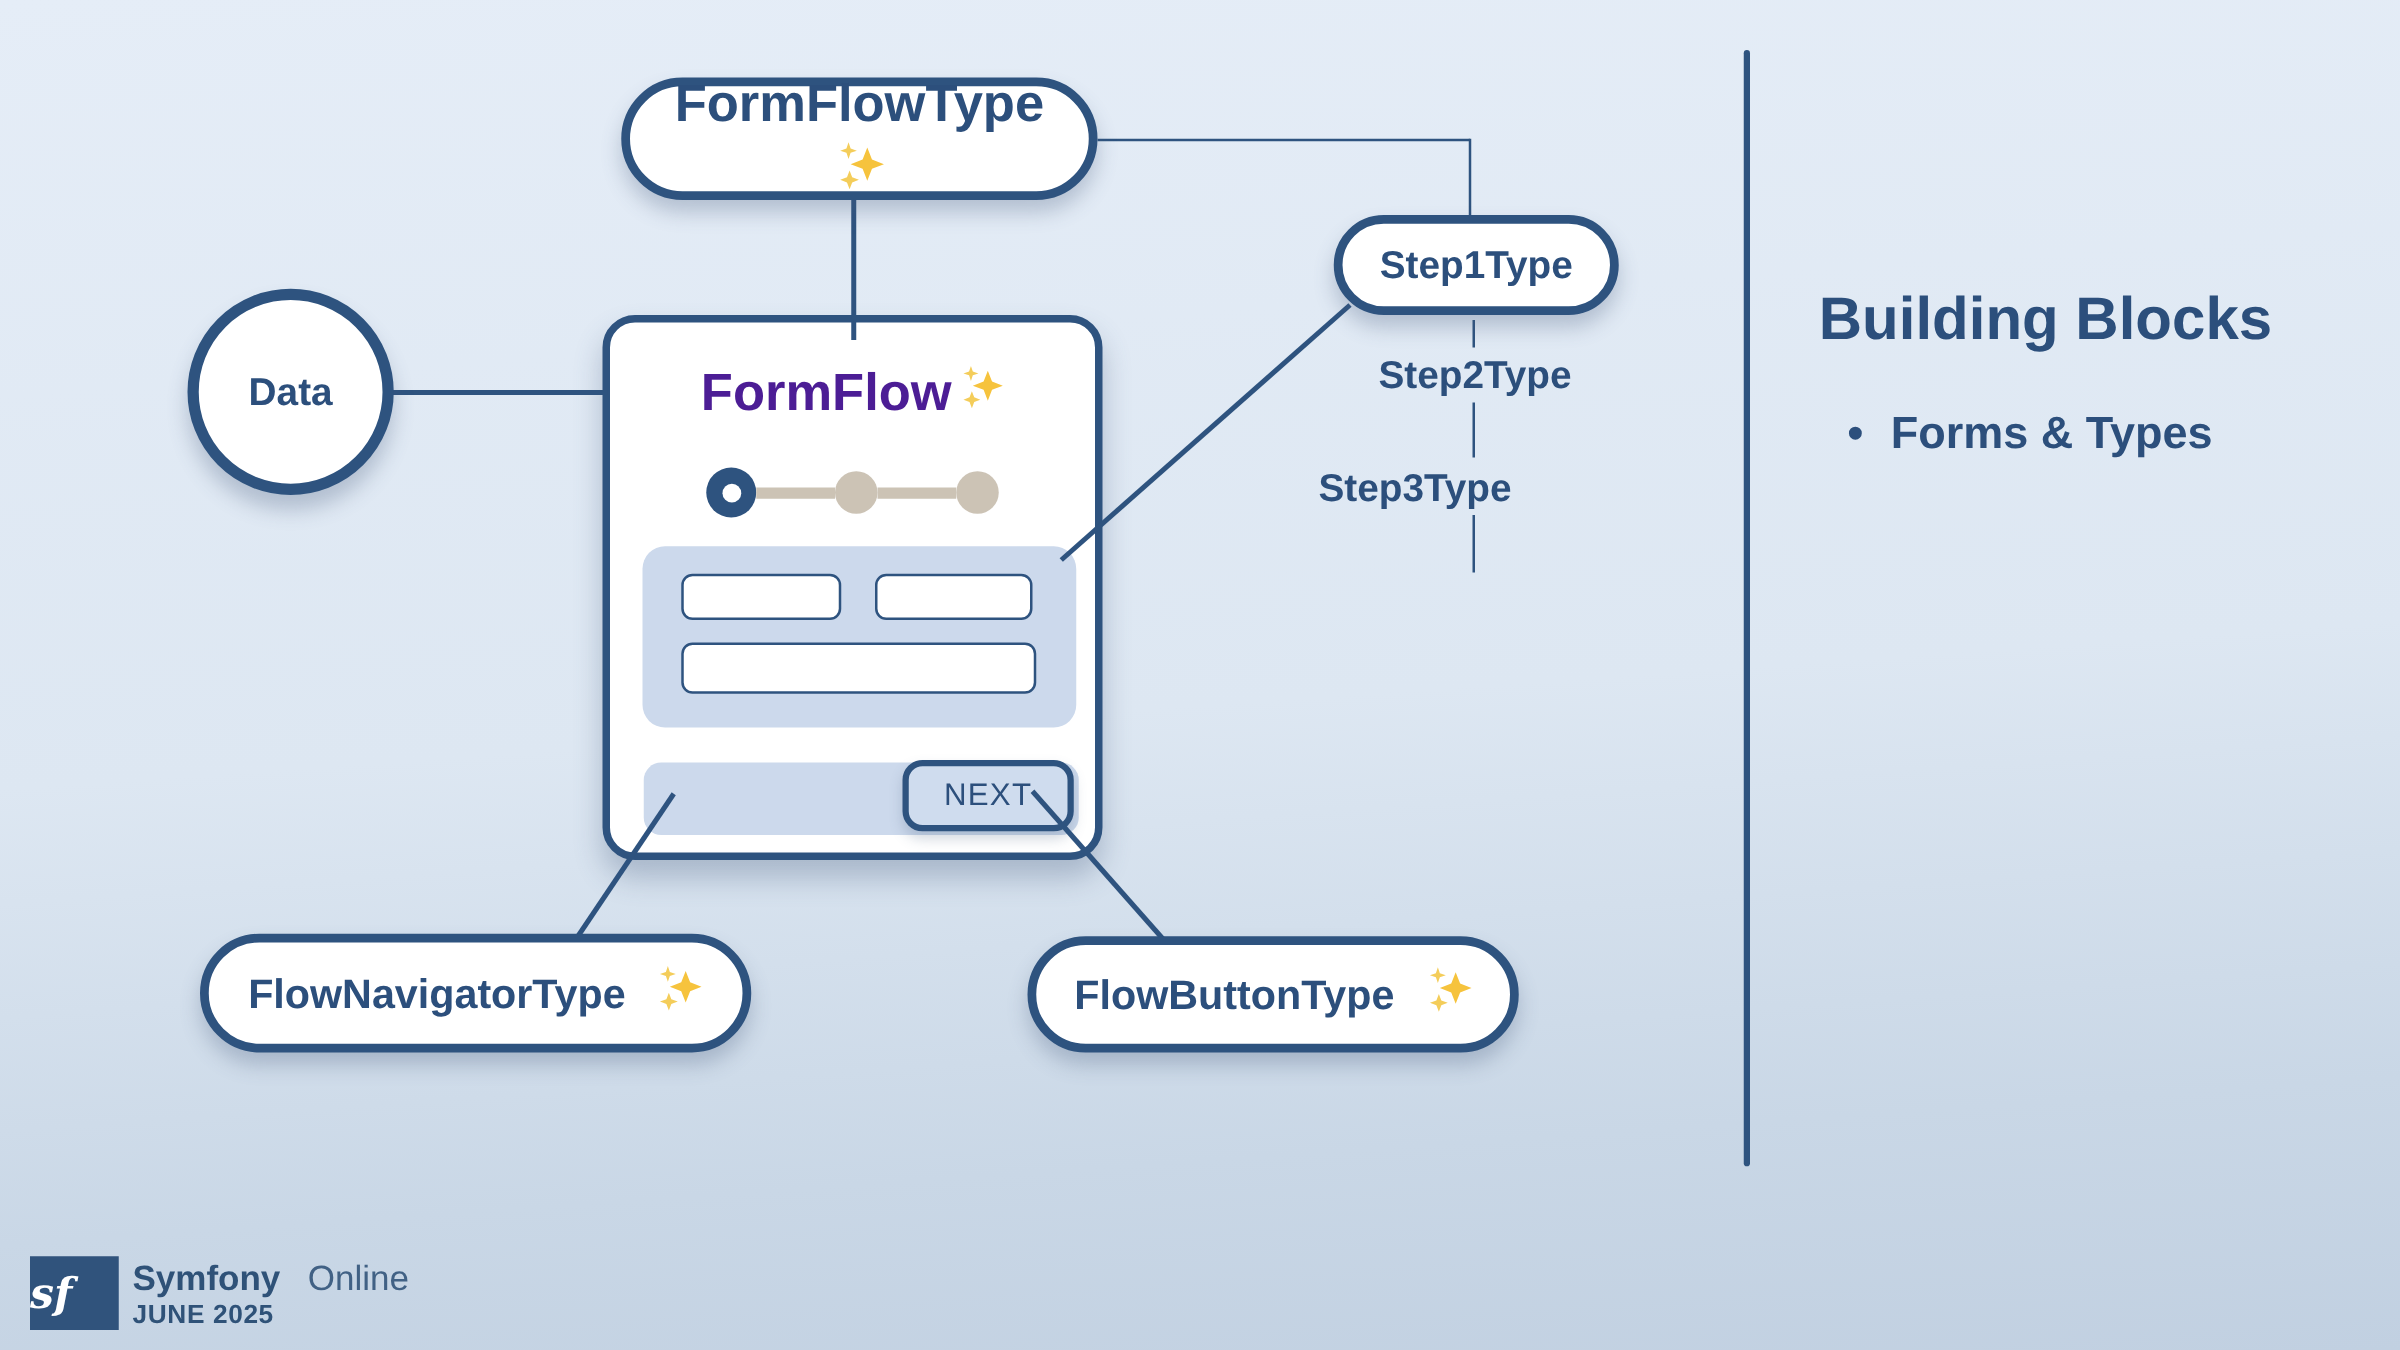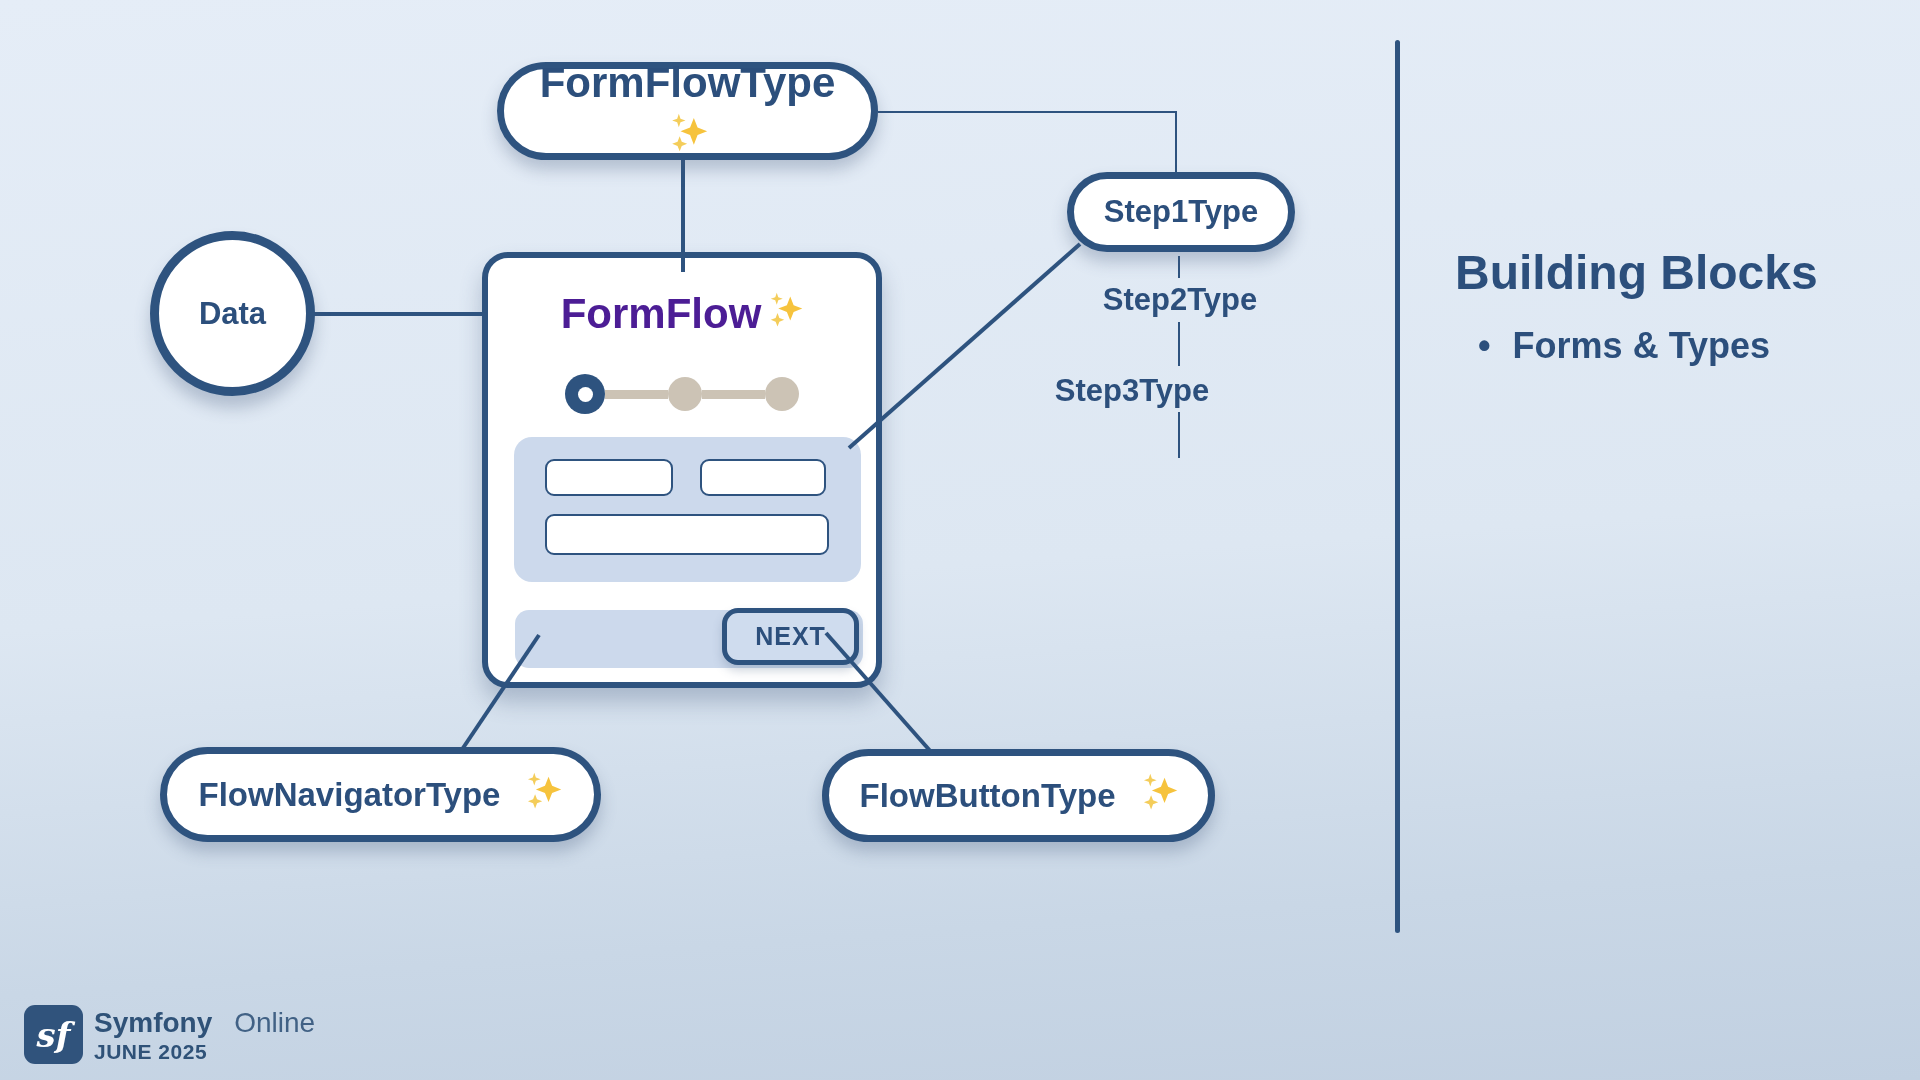--- a/index.html
+++ b/index.html
@@ -122,7 +122,6 @@
     position: absolute; left: 1455px; top: 228px;
     color: #2c4f7c; font-weight: bold; font-size: 48px;
     z-index: 4;
-    margin-top: 17px;
   }
   .panel-bullet {
     position: absolute; left: 1478px; top: 325px;

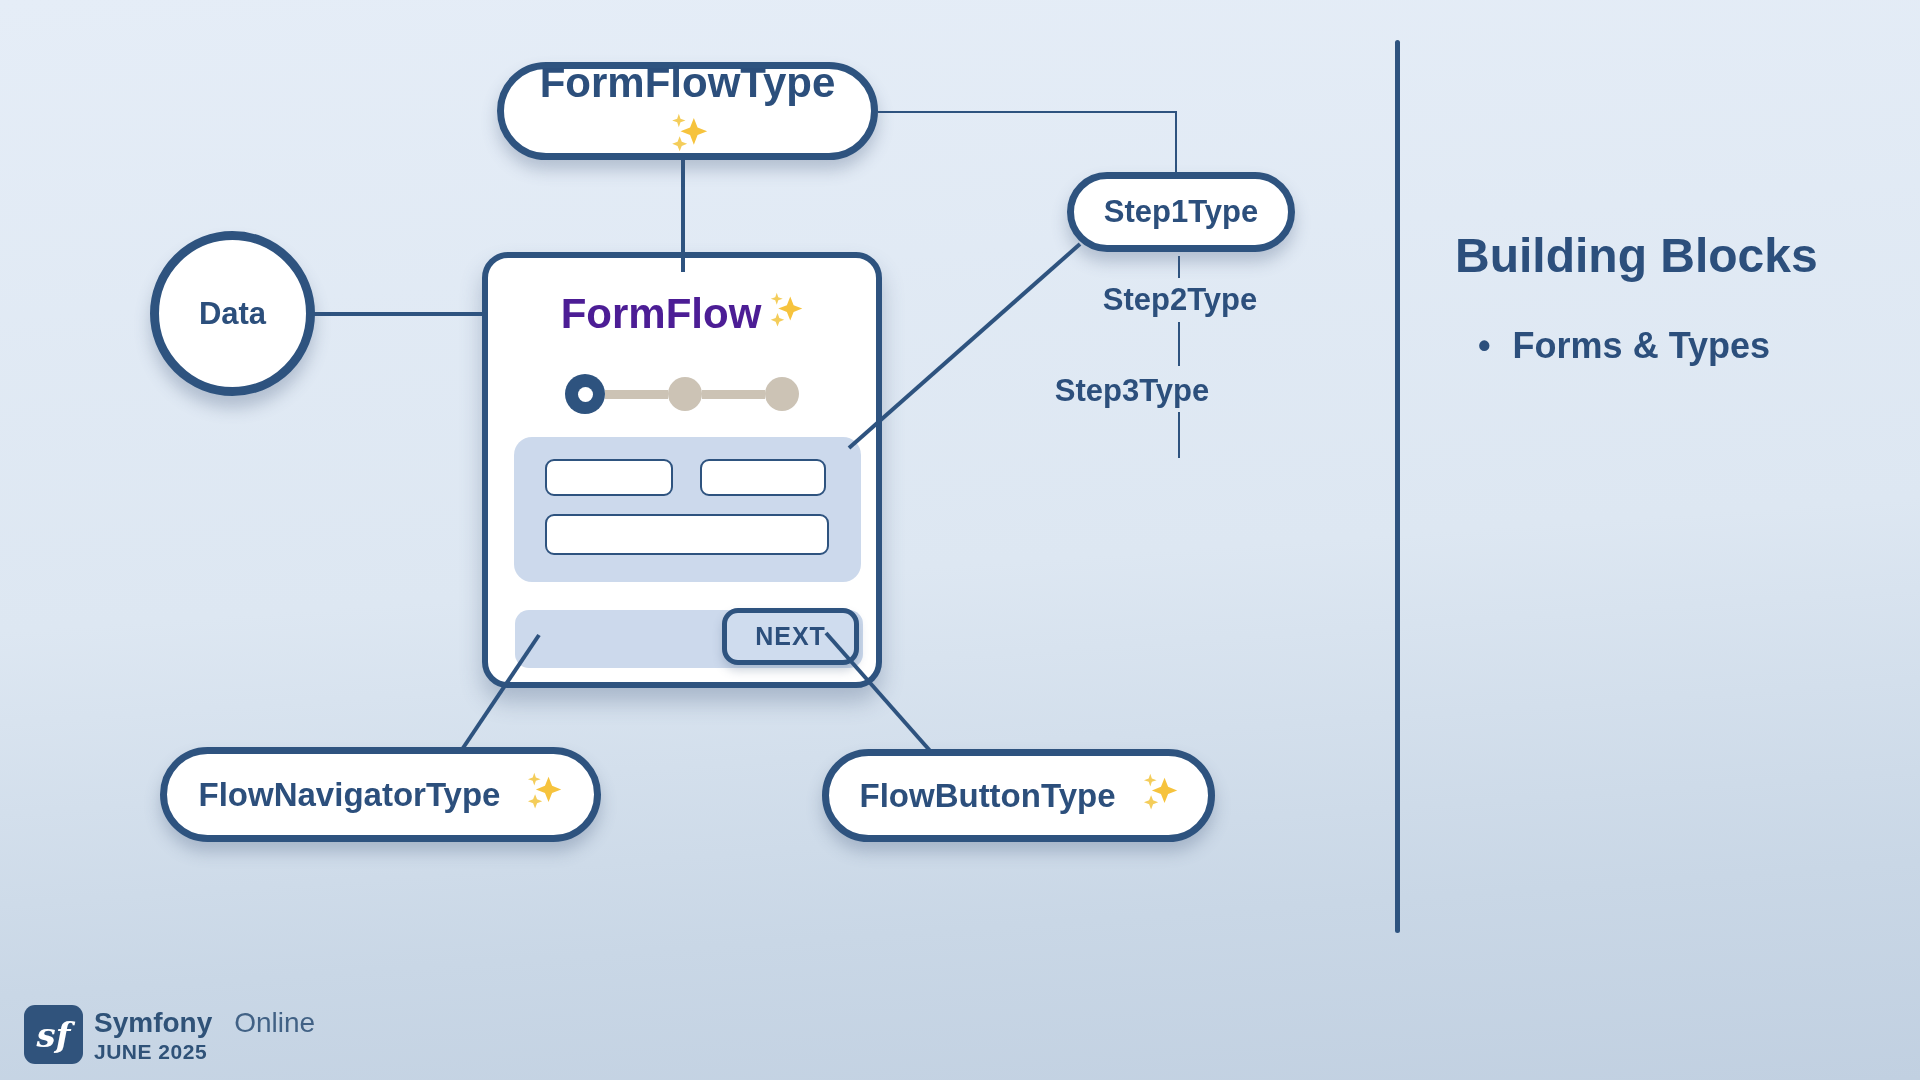--- a/index.html
+++ b/index.html
@@ -107,7 +107,7 @@
     width: 137px; height: 57px;
     background: #cfdcee; border: 5px solid #2e537f; border-radius: 16px;
     display: flex; align-items: center; justify-content: center;
-    color: #2c4f7c; font-weight: bold; font-size: 25px; letter-spacing: 1px;
+    color: #2c4f7c; font-weight: normal; font-size: 25px; letter-spacing: 1px;
     box-shadow: 0 6px 10px rgba(72, 94, 126, 0.25);
   }
 

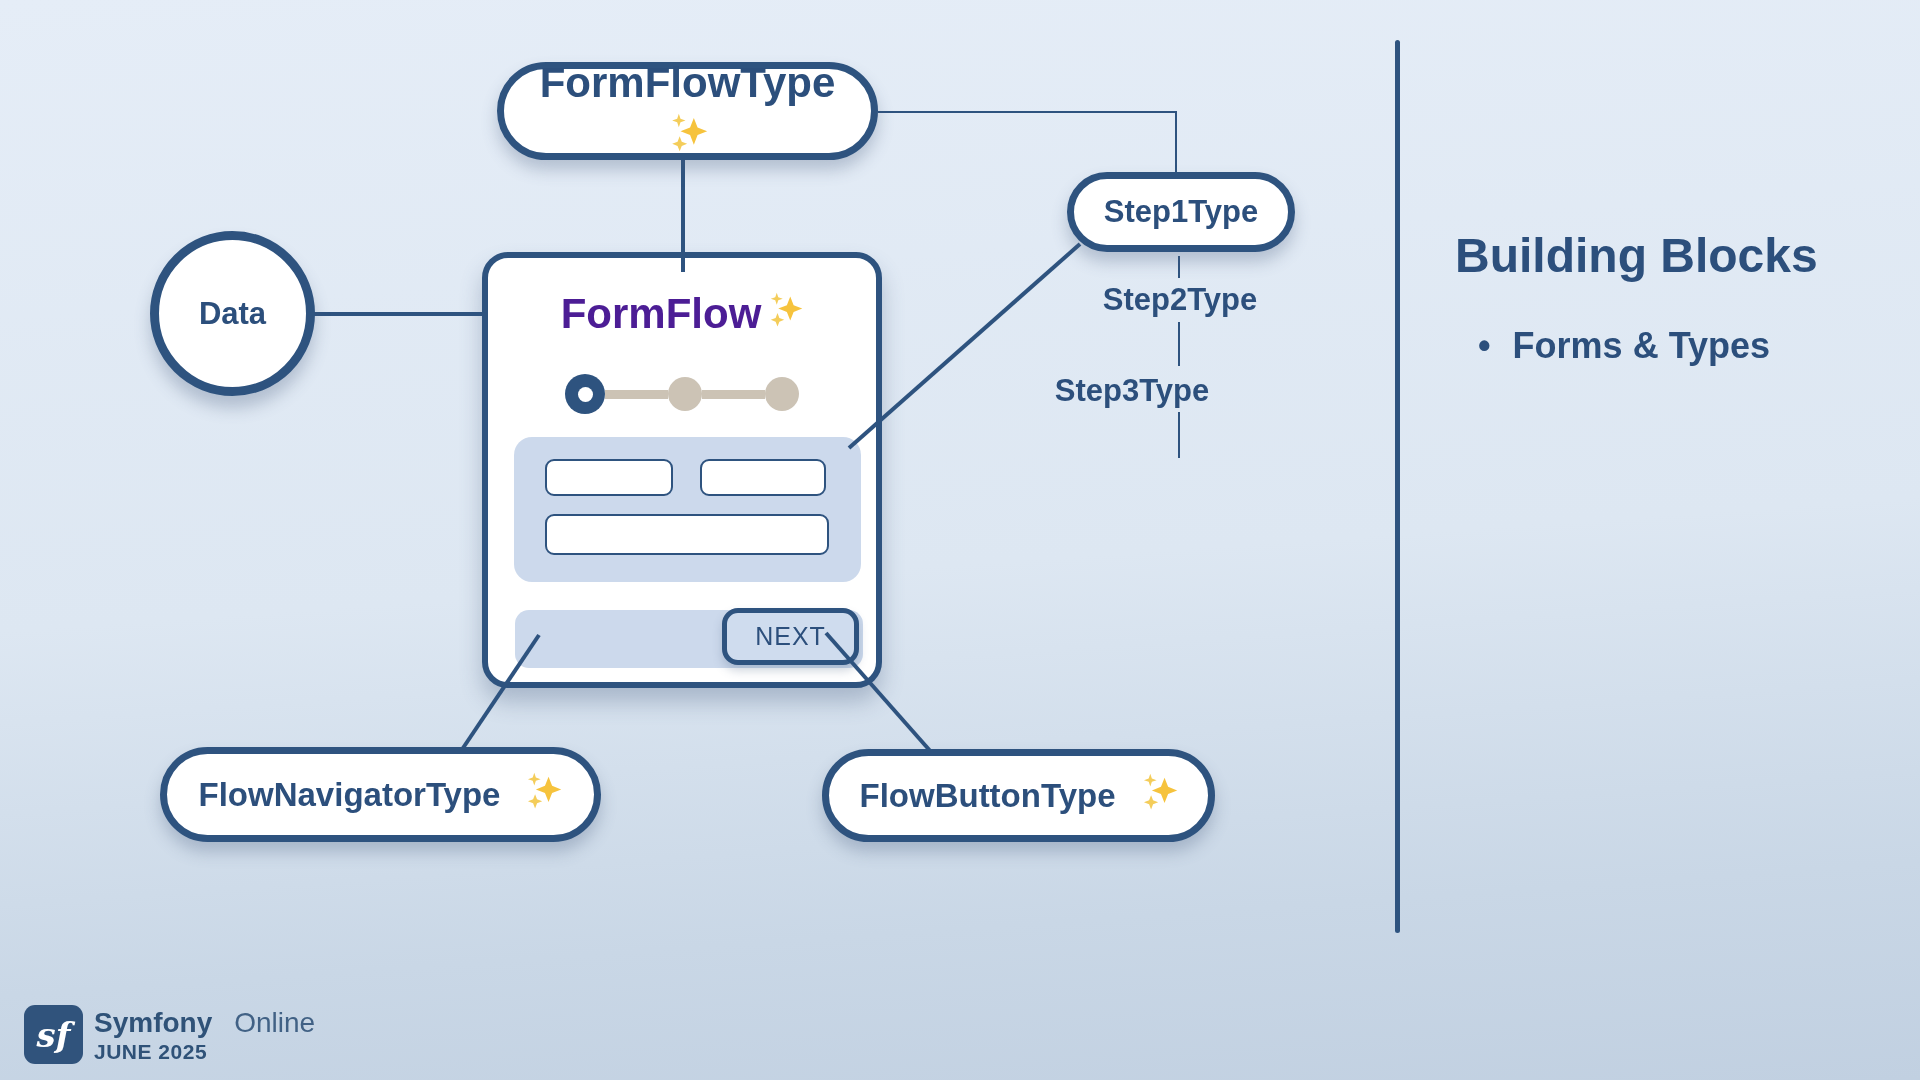--- a/index.html
+++ b/index.html
@@ -133,9 +133,9 @@
   
   .footer { position: absolute; left: 24px; top: 1005px; display: flex; z-index: 4; }
   .sf-badge {
-    width: 59px; height: 59px; border-radius: 11px;
+    width: 71px; height: 59px; border-radius: 0;
     background: #30537c;
-    display: flex; align-items: center; justify-content: center;
+    display: flex; align-items: center; justify-content: flex-start;
     color: #ffffff;
     font-family: "DejaVu Serif", serif; font-style: italic; font-weight: bold;
     font-size: 34px;

